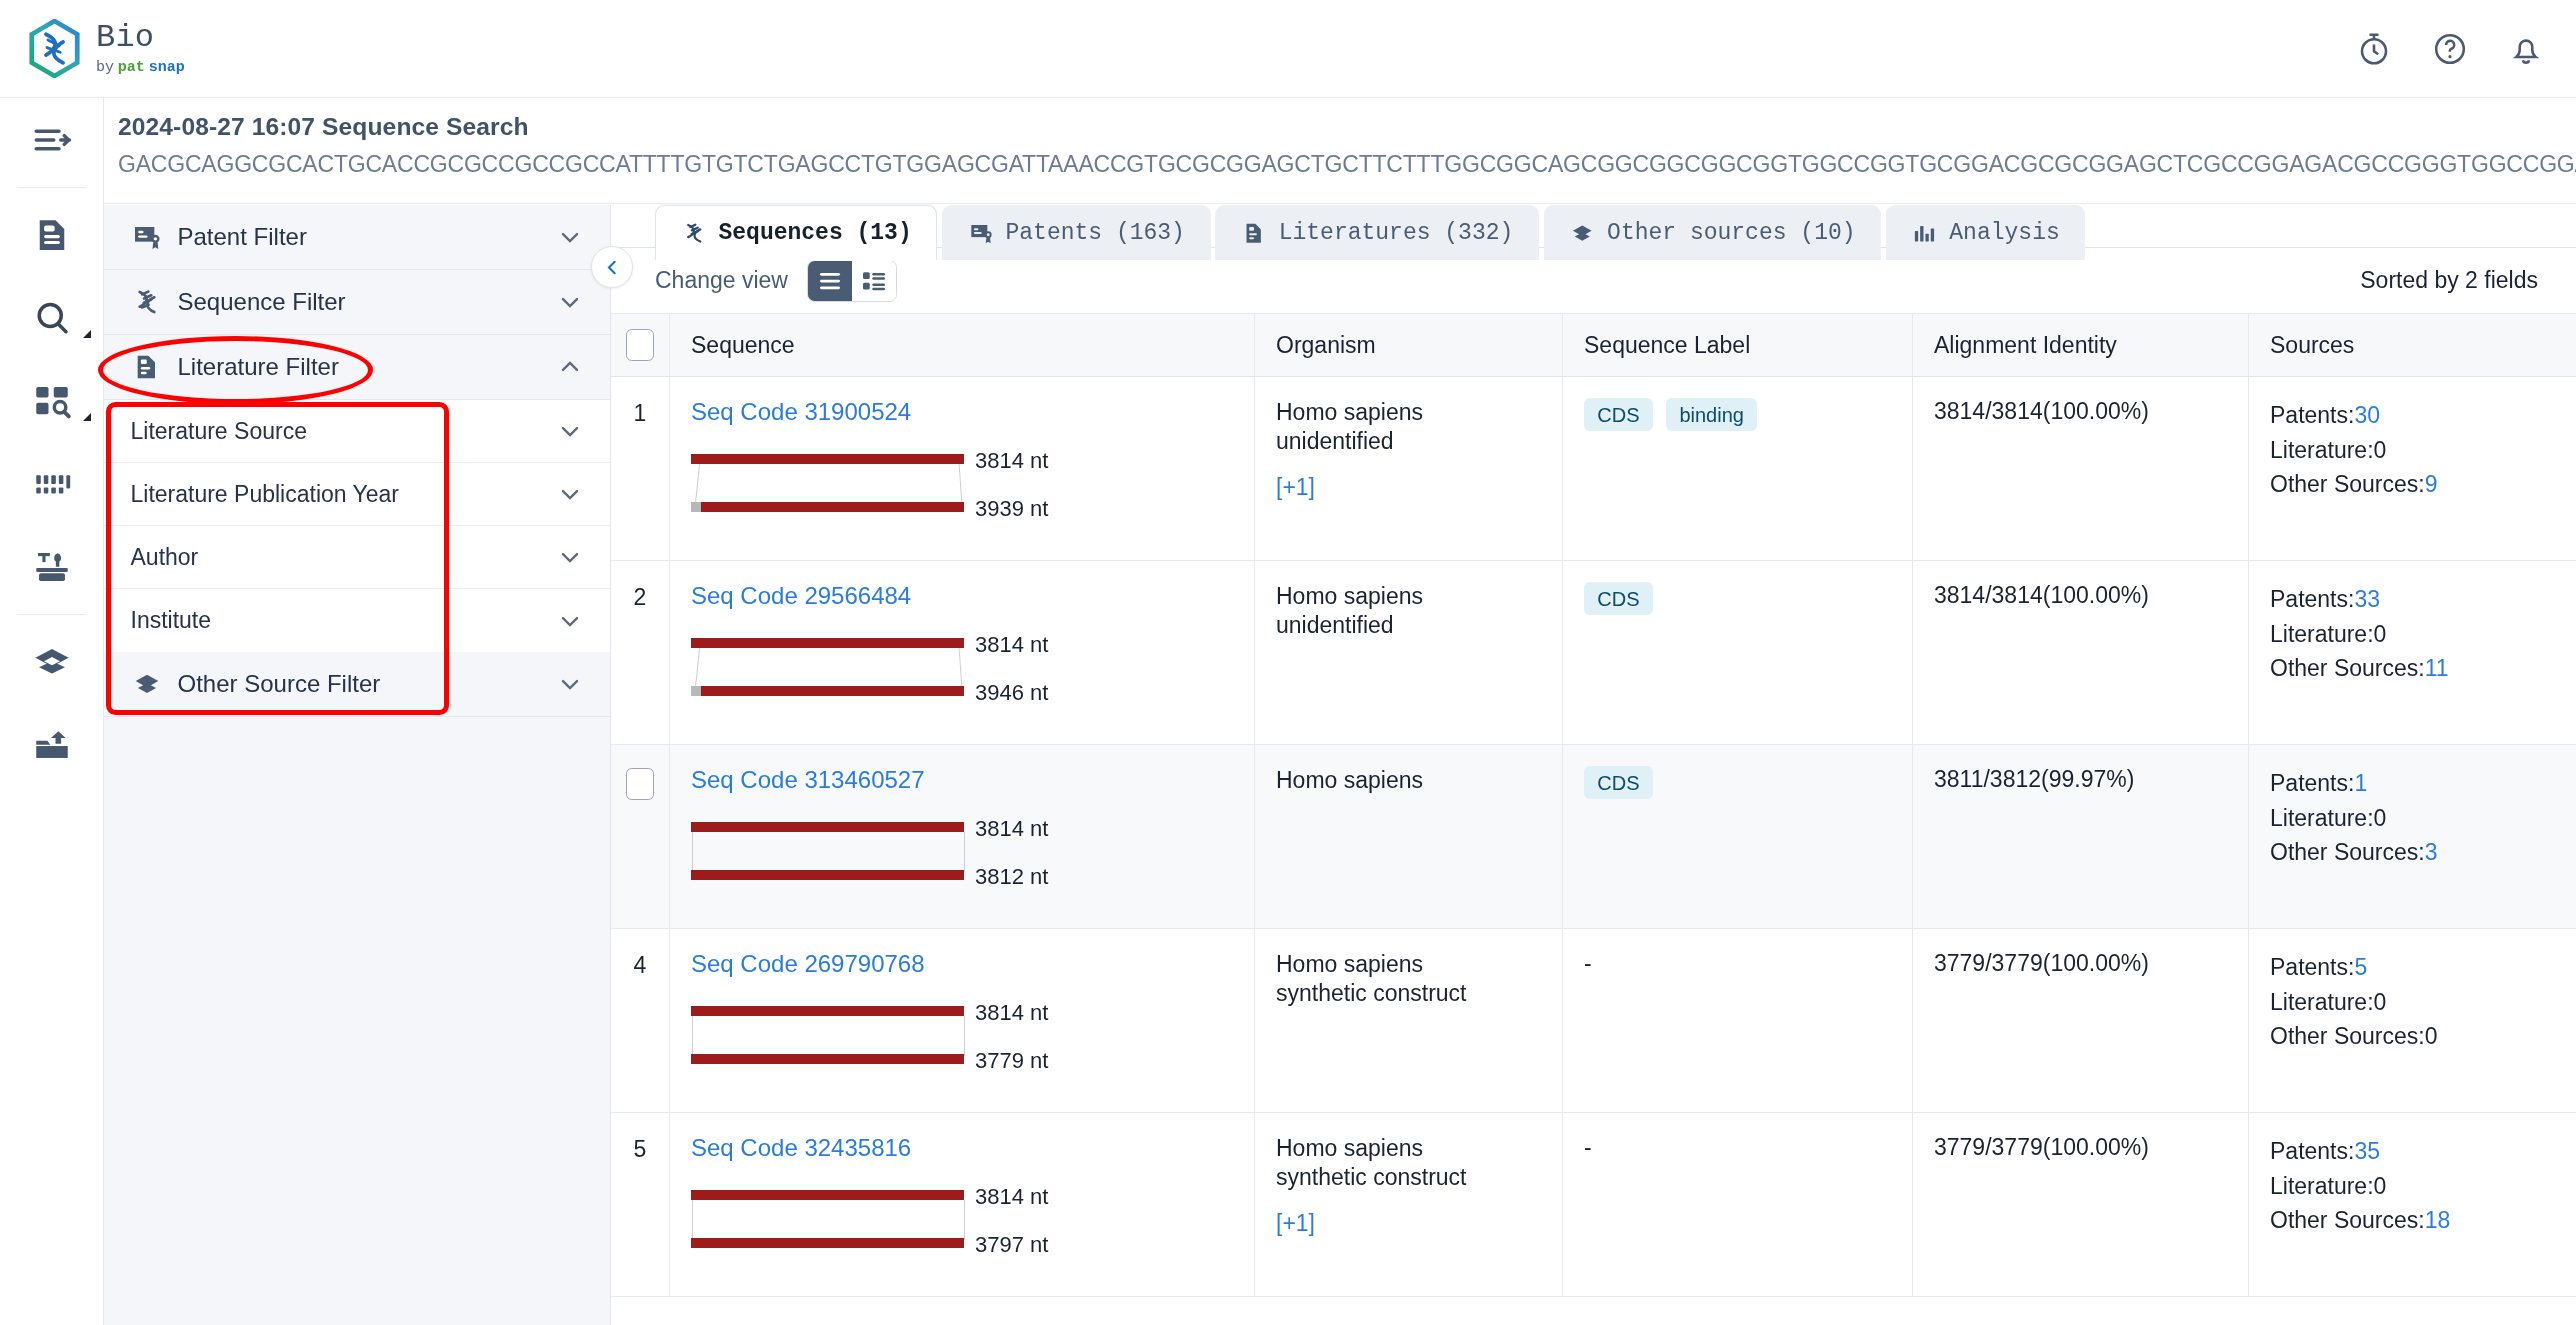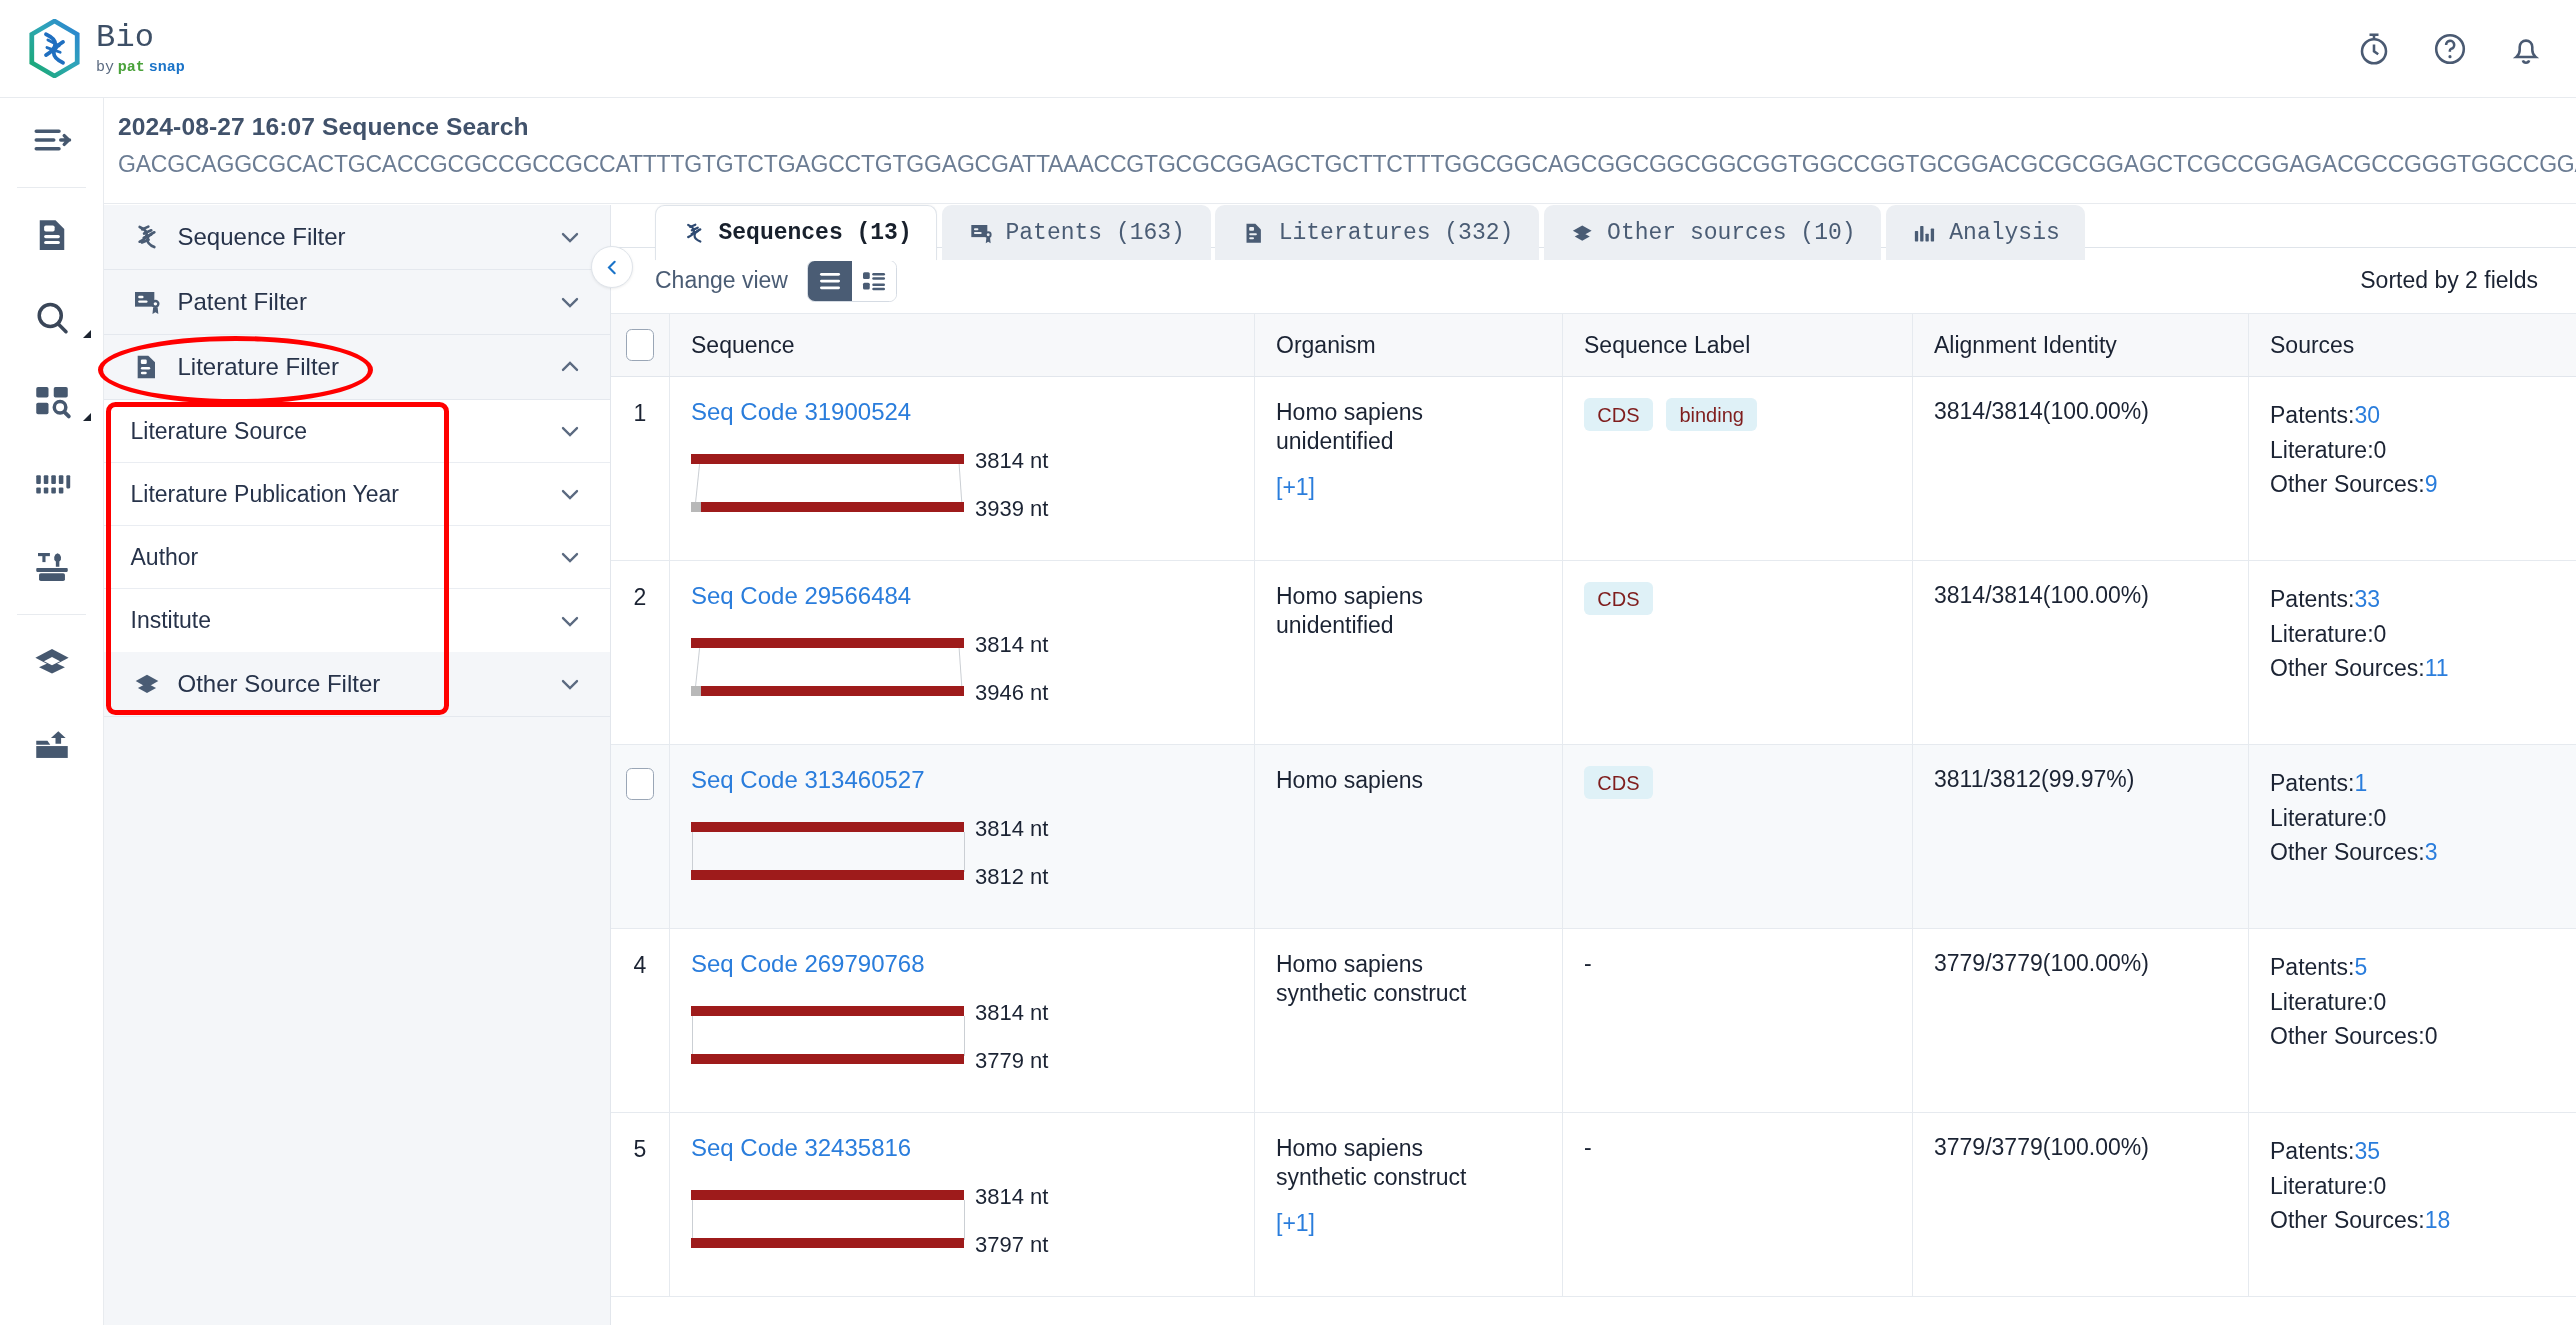--- a/index.html
+++ b/index.html
@@ -331,18 +331,6 @@
   <div class="filters">
 
     <div class="frow">
-      <svg class="ficon" viewBox="0 0 24 24" fill="none" stroke="#4a5c74" stroke-width="2" stroke-linecap="round">
-        <path d="M6.5 4.5c7 3 7 8 0 11"></path>
-          <path d="M17.5 8.5c-7 3-7 8 0 11"></path>
-        <path d="M8.4 6.3 13 4.2M9.8 9.4l5.4-2.4M9.6 12.6l5.6-2.4M8.2 16.1l5-2.1"></path>
-      </svg>
-      <span class="flabel">Sequence Filter</span>
-      <svg class="chev" viewBox="0 0 24 24" fill="none" stroke="currentColor" stroke-width="2" stroke-linecap="round">
-          <path d="M6 9.5 12 15.5 18 9.5"></path>
-        </svg>
-    </div>
-
-    <div class="frow">
       <svg class="ficon" viewBox="0 0 24 24" fill="#4a5c74">
         <path d="M3 4.5h14.5v11H3z"></path>
           <rect x="5.4" y="7.4" width="4" height="1.8" rx=".9" fill="#fff"></rect>
@@ -352,6 +340,18 @@
         <path d="M16.6 16.2 16.1 21l2.2-1.4 2.2 1.4-.5-4.8z"></path>
       </svg>
       <span class="flabel">Patent Filter</span>
+      <svg class="chev" viewBox="0 0 24 24" fill="none" stroke="currentColor" stroke-width="2" stroke-linecap="round">
+          <path d="M6 9.5 12 15.5 18 9.5"></path>
+        </svg>
+    </div>
+
+    <div class="frow">
+      <svg class="ficon" viewBox="0 0 24 24" fill="none" stroke="#4a5c74" stroke-width="2" stroke-linecap="round">
+        <path d="M6.5 4.5c7 3 7 8 0 11"></path>
+          <path d="M17.5 8.5c-7 3-7 8 0 11"></path>
+        <path d="M8.4 6.3 13 4.2M9.8 9.4l5.4-2.4M9.6 12.6l5.6-2.4M8.2 16.1l5-2.1"></path>
+      </svg>
+      <span class="flabel">Sequence Filter</span>
       <svg class="chev" viewBox="0 0 24 24" fill="none" stroke="currentColor" stroke-width="2" stroke-linecap="round">
           <path d="M6 9.5 12 15.5 18 9.5"></path>
         </svg>

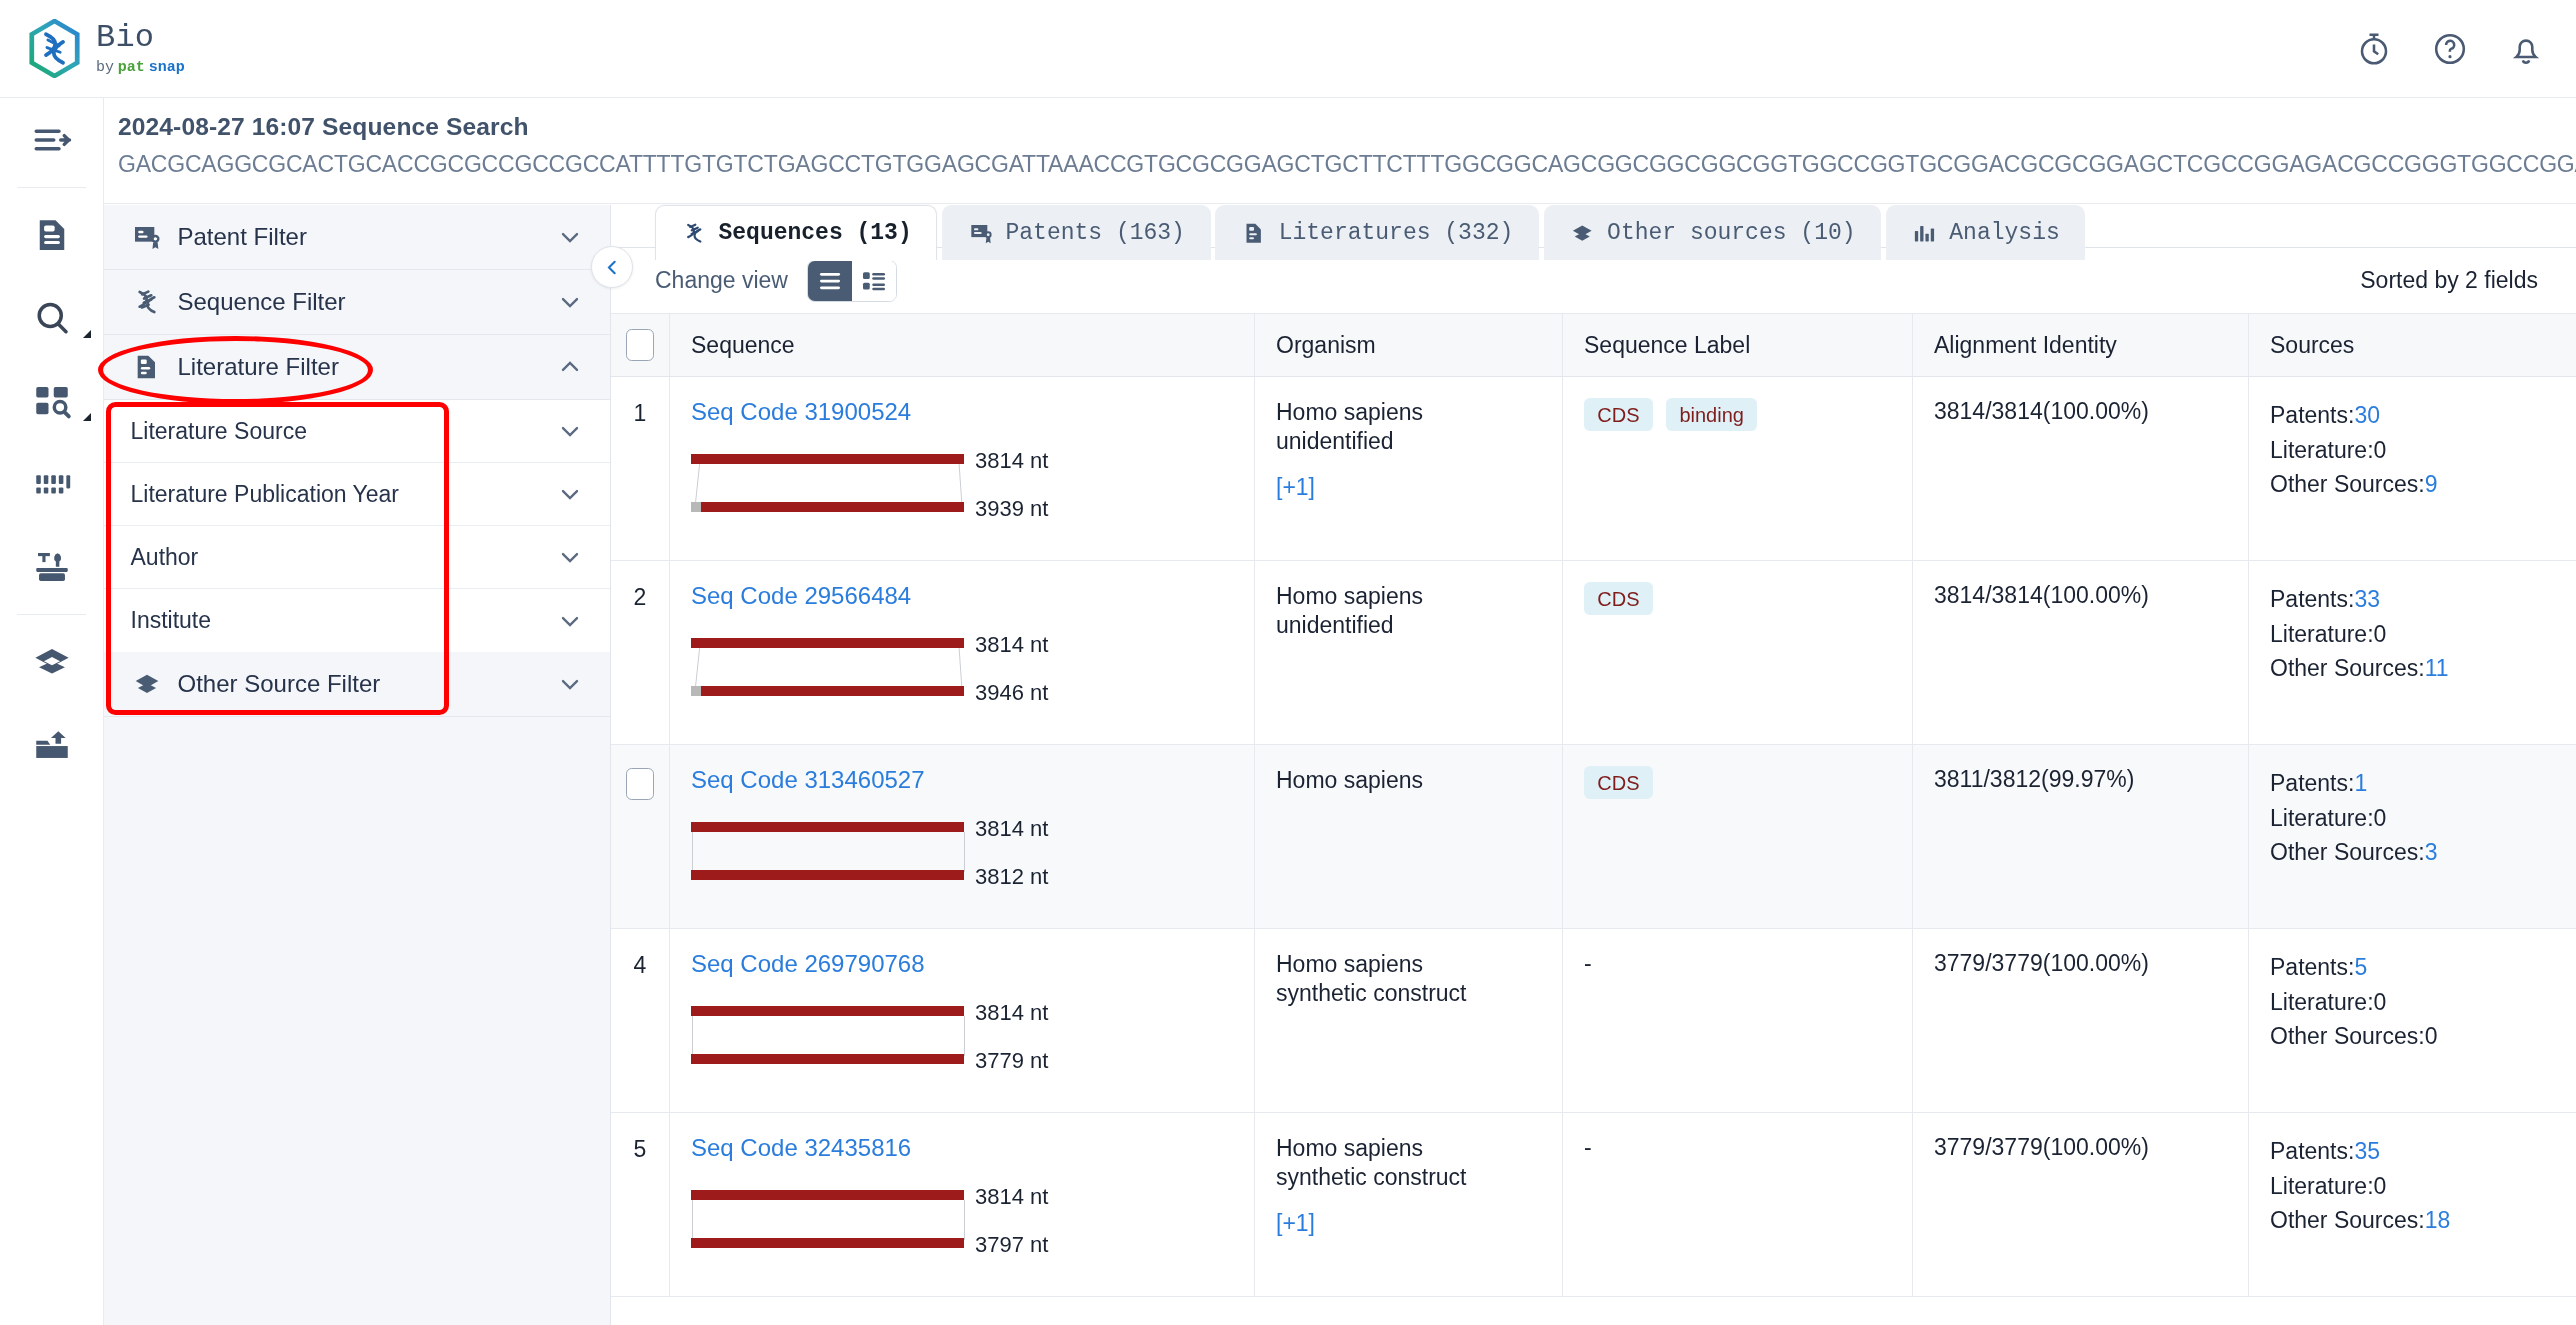--- a/index.html
+++ b/index.html
@@ -193,7 +193,7 @@
 
   .chips { display: flex; gap: 13.3px; flex-wrap: wrap; }
   .chip {
-    background: #dff1f7; color: #7f1d1d; font-size: 20px;
+    background: #dff1f7; color: #0c4a6e; font-size: 20px;
     padding: 6.6px 13.3px; border-radius: 5.7px; line-height: 1;
   }
   .dash { font-size: 23px; color: #1b2333; }

